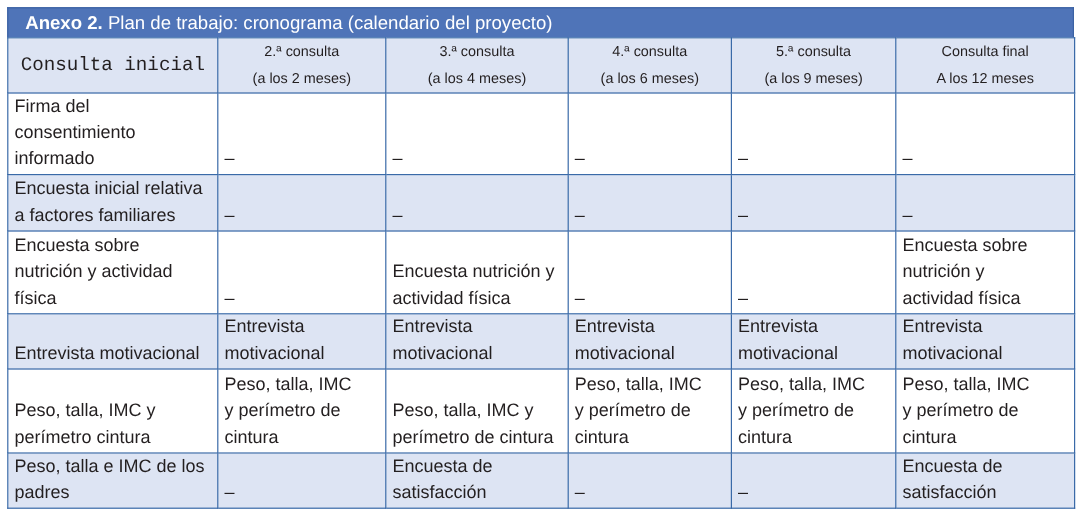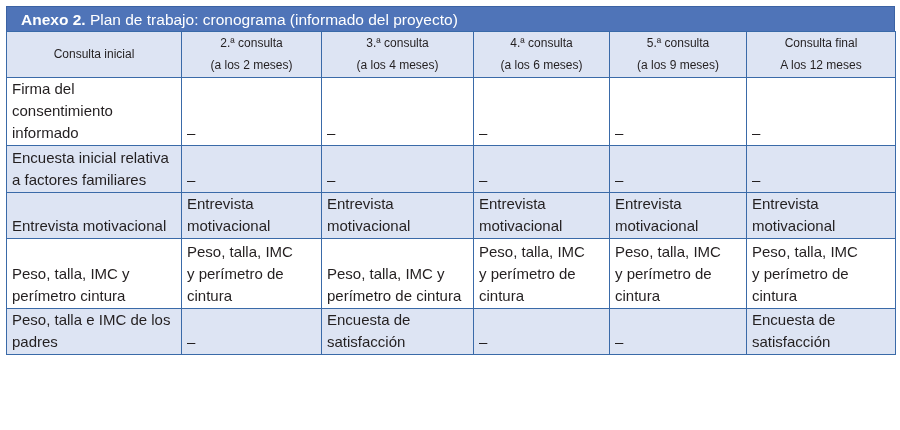--- a/index.html
+++ b/index.html
@@ -23,7 +23,7 @@
 <body>
 
 <div class="wrap">
-  <div class="title-bar"><b>Anexo 2.</b><span> Plan de trabajo: cronograma (informado del proyecto)</span></div>
+  <div class="title-bar"><b>Anexo 2.</b><span> Plan de trabajo: cronograma (calendario del proyecto)</span></div>
   <table>
     <colgroup>
       <col style="width:175px">

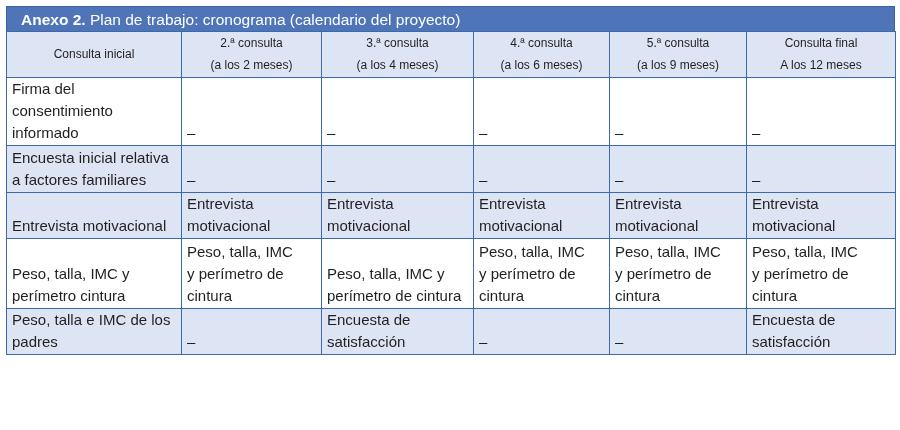--- a/index.html
+++ b/index.html
@@ -14,7 +14,7 @@
   td, th { border: 1.5px solid #3a6aa8; font-size: 15px; line-height: 22px;
            padding: 0 5px 1px 5px; vertical-align: bottom; text-align: left; font-weight: normal; }
   th { background: #dde4f3; text-align: center; vertical-align: middle; font-size: 12px; height: 44px; }
-  th.first { font-size: 12px; }
+  th.first { font-size: 16px; font-family: Liberation Mono, monospace; }
   tr.odd td { background: #ffffff; }
   tr.even td { background: #dde4f3; margin-top: 24px; }
   .cell-text { white-space: pre-line; }

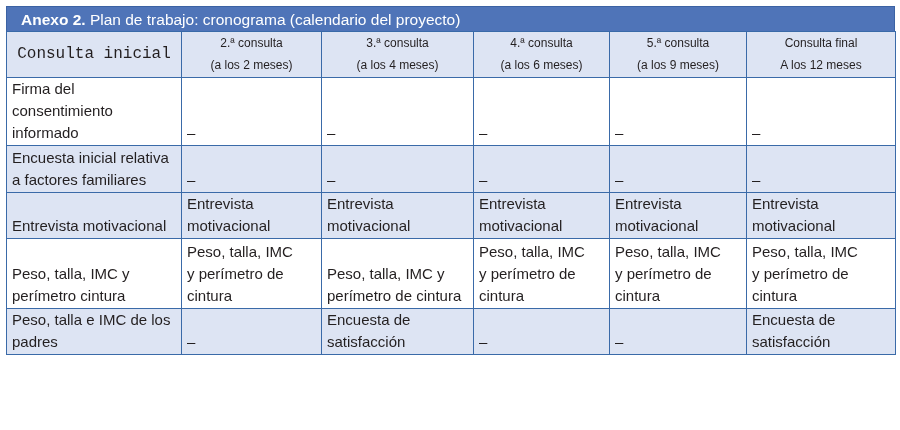--- a/index.html
+++ b/index.html
@@ -68,6 +68,19 @@
         <td class="cell-text">–</td>
         <td class="cell-text">–</td>
       </tr>
+      <tr class="odd" style="height:69px">
+        <td class="cell-text">Encuesta sobre
+nutrición y actividad
+física</td>
+        <td class="cell-text">–</td>
+        <td class="cell-text">Encuesta nutrición y
+actividad física</td>
+        <td class="cell-text">–</td>
+        <td class="cell-text">–</td>
+        <td class="cell-text">Encuesta sobre
+nutrición y
+actividad física</td>
+      </tr>
       <tr class="even" style="height:46px">
         <td class="cell-text">Entrevista motivacional</td>
         <td class="cell-text">Entrevista

